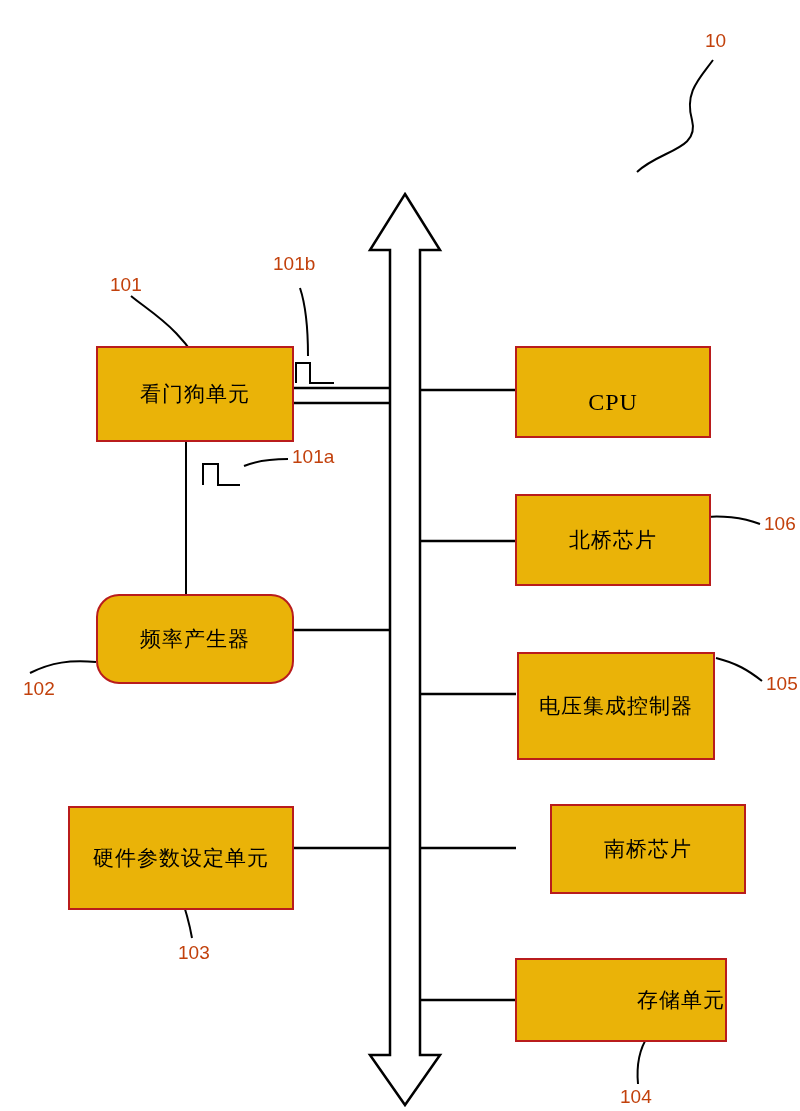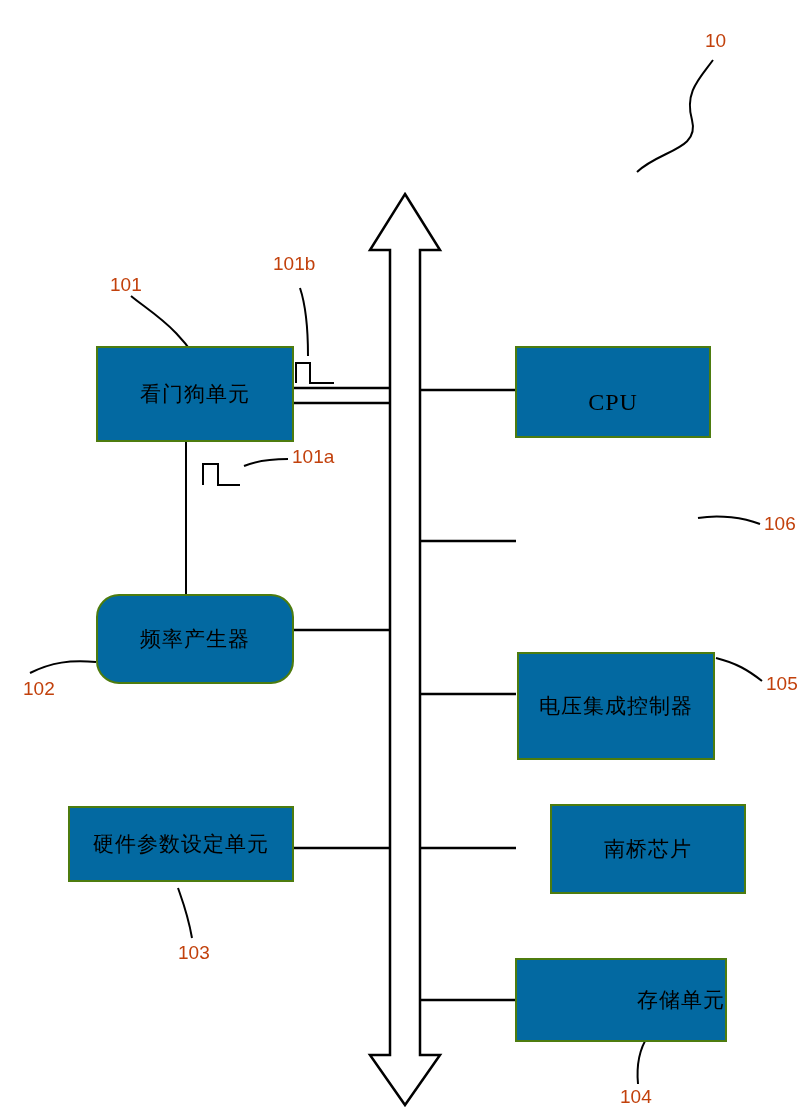--- a/index.html
+++ b/index.html
@@ -17,8 +17,8 @@
   }
   .box {
     position: absolute;
-    border: 2px solid #4d7c0f;
-    background: #0369a1;
+    border: 2px solid #b91c1c;
+    background: #eab308;
     box-sizing: border-box;
     display: flex;
     align-items: center;

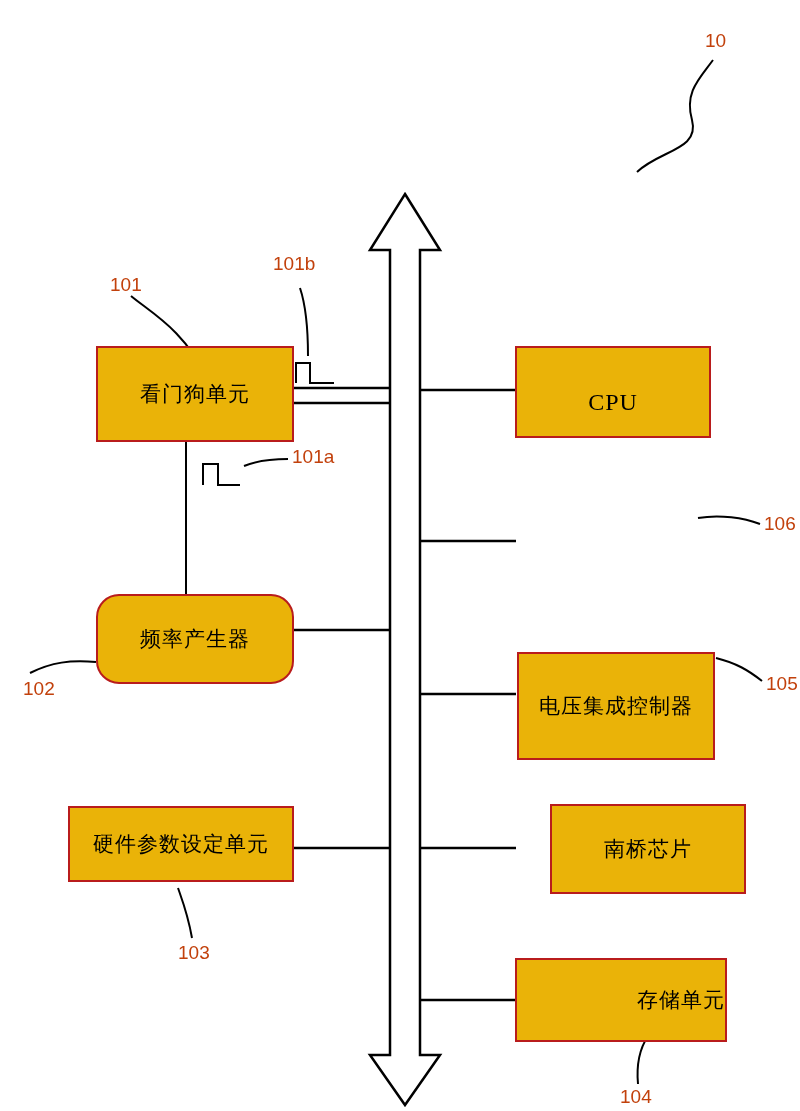--- a/index.html
+++ b/index.html
@@ -101,6 +101,9 @@
     <span style="font-family:'Liberation Serif', serif; font-size:24px;margin-top:20px;">CPU</span>
   </div>
 
+  <div class="box" style="left:515px; top:494px; width:196px; height:92px;">
+    <span>北桥芯片</span>
+  </div>
 
   <div class="box" style="left:517px; top:652px; width:198px; height:108px;">
     <span>电压集成控制器</span>

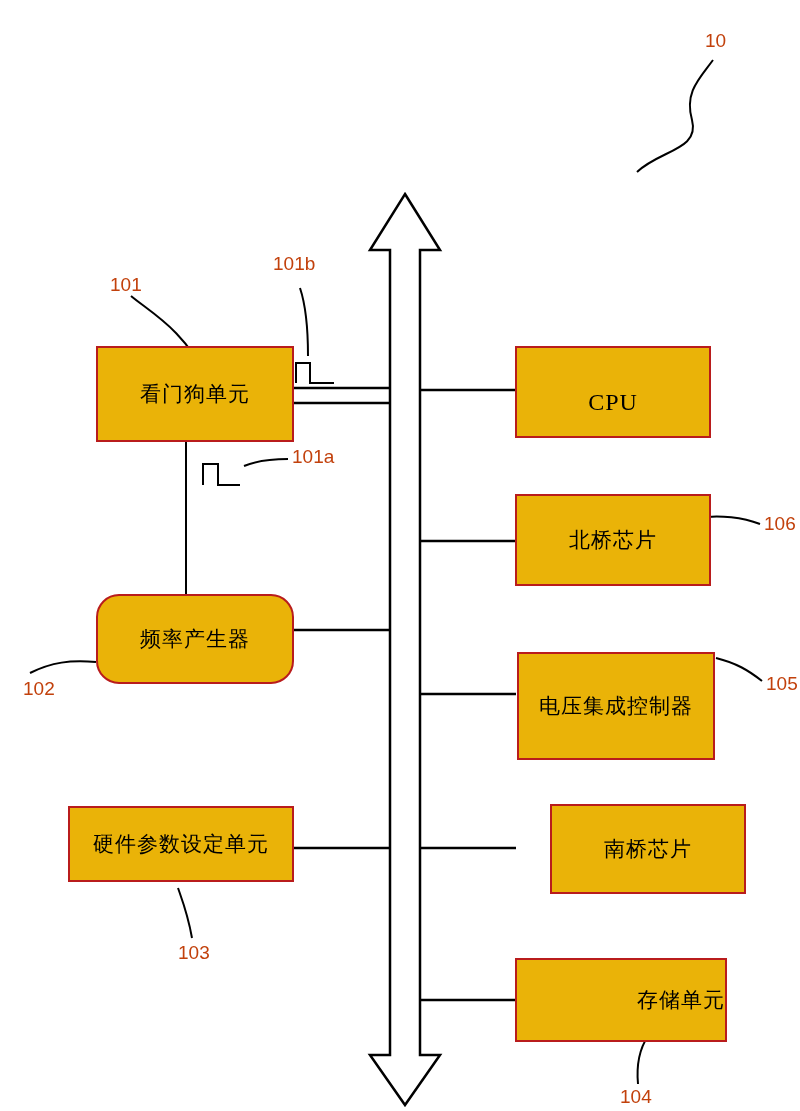--- a/index.html
+++ b/index.html
@@ -93,7 +93,7 @@
     <span>频率产生器</span>
   </div>
 
-  <div class="box" style="left:68px; top:806px; width:226px; height:76px;">
+  <div class="box" style="left:68px; top:806px; width:226px; height:104px;">
     <span>硬件参数设定单元</span>
   </div>
 

